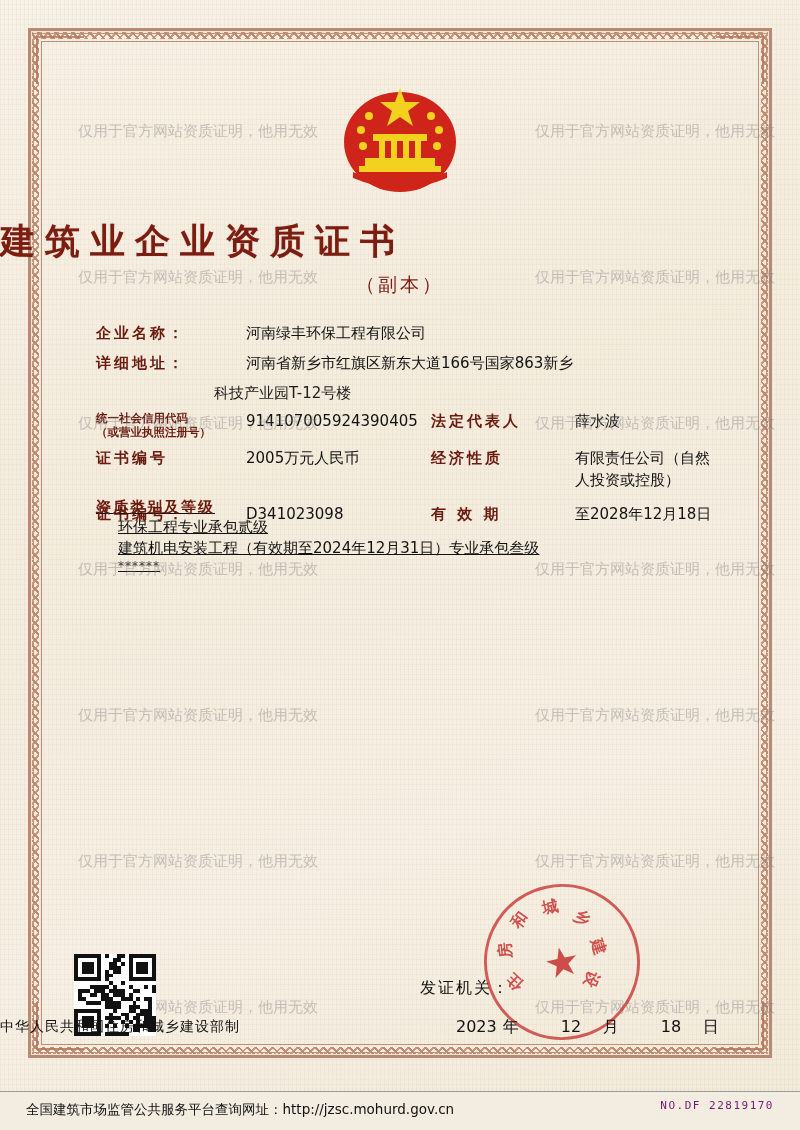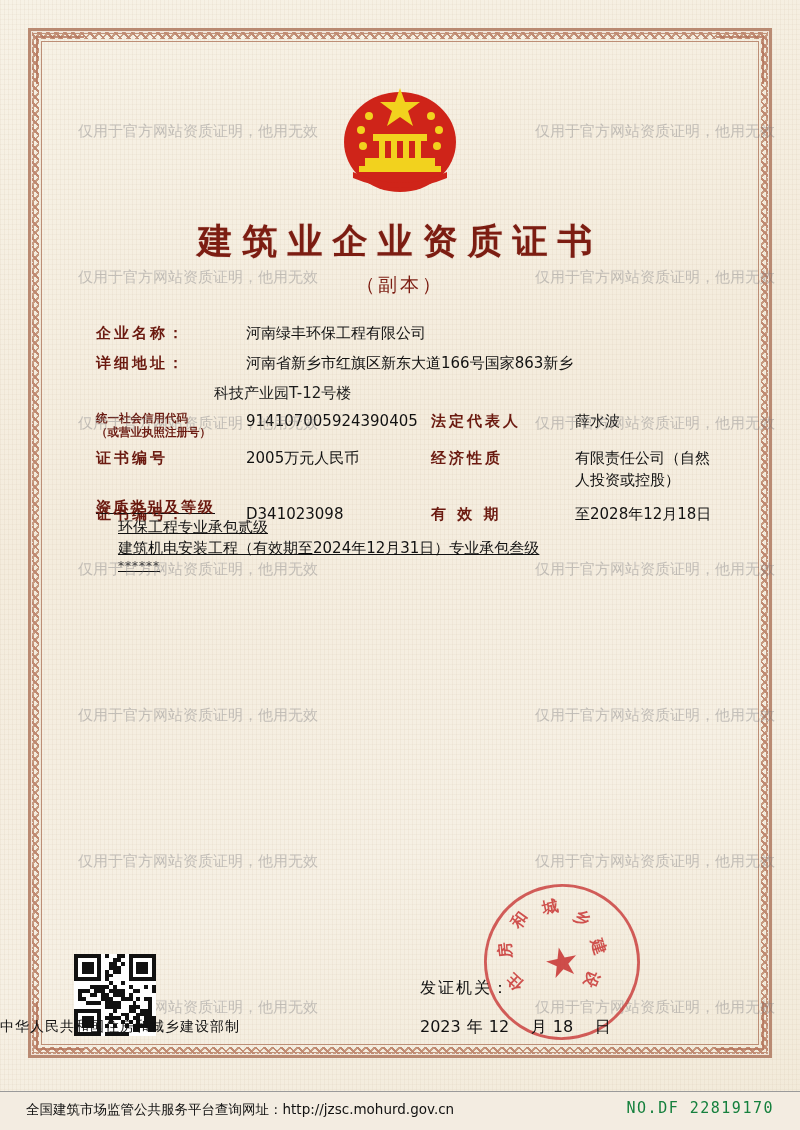--- a/index.html
+++ b/index.html
@@ -77,7 +77,6 @@
     position: absolute;
     top: 218px;
     left: 0; right: 0;
-    text-align: center;
     font-size: 35px;
     letter-spacing: 10px;
     font-weight: bold;

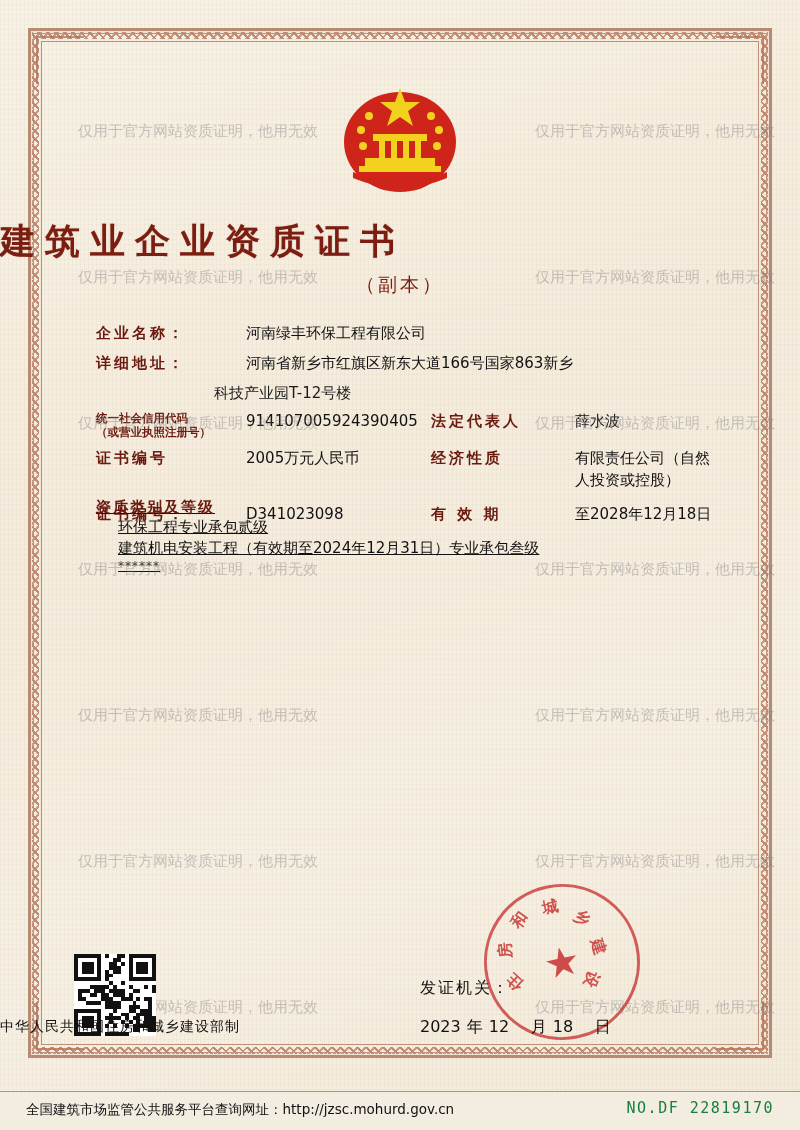--- a/index.html
+++ b/index.html
@@ -236,7 +236,7 @@
     gap: 6px;
     font-size: 16px;
   }
-  .issue .dnum { min-width: 36px; }
+  .issue .dnum { min-width: 36px; margin-left: 36px; }
   .footer-org {
     position: absolute;
     left: 0; right: 60px;

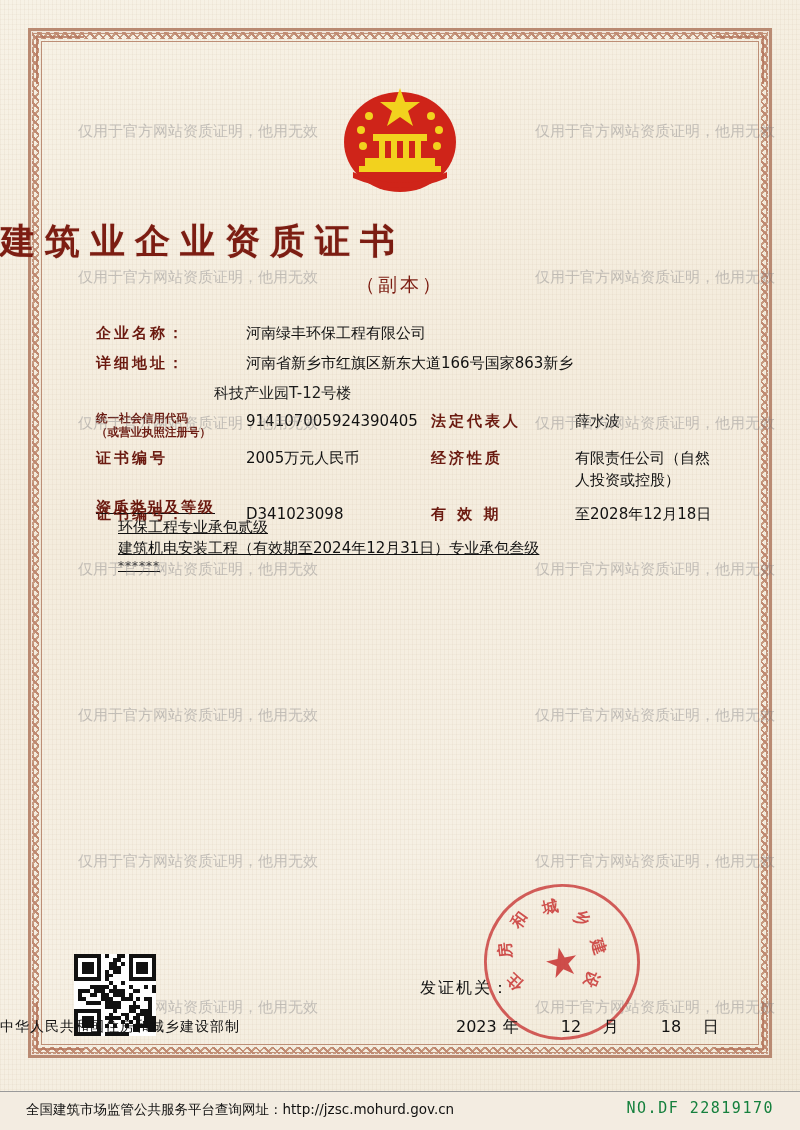--- a/index.html
+++ b/index.html
@@ -284,9 +284,9 @@
     position: absolute;
     right: 26px;
     top: 7px;
-    font-size: 15px;
+    font-size: 11px;
     letter-spacing: 1.5px;
-    color: #15803d;
+    color: #701a75;
     font-family: "DejaVu Sans Mono", "Liberation Mono", monospace;
     padding-left: 26px;
   }

